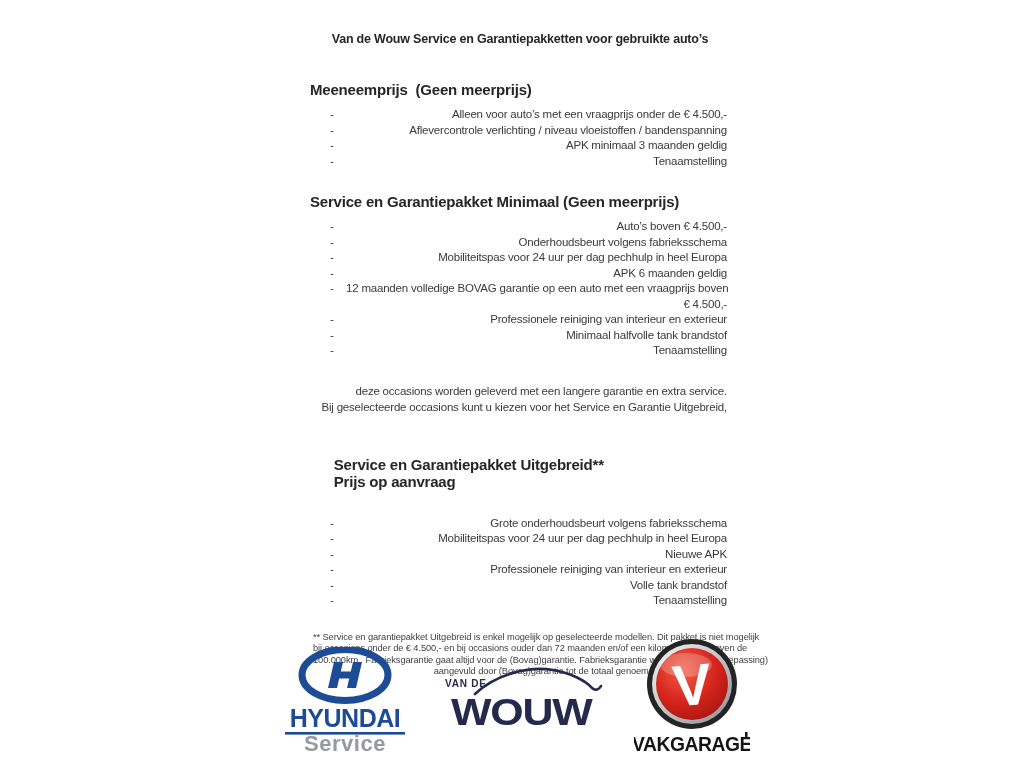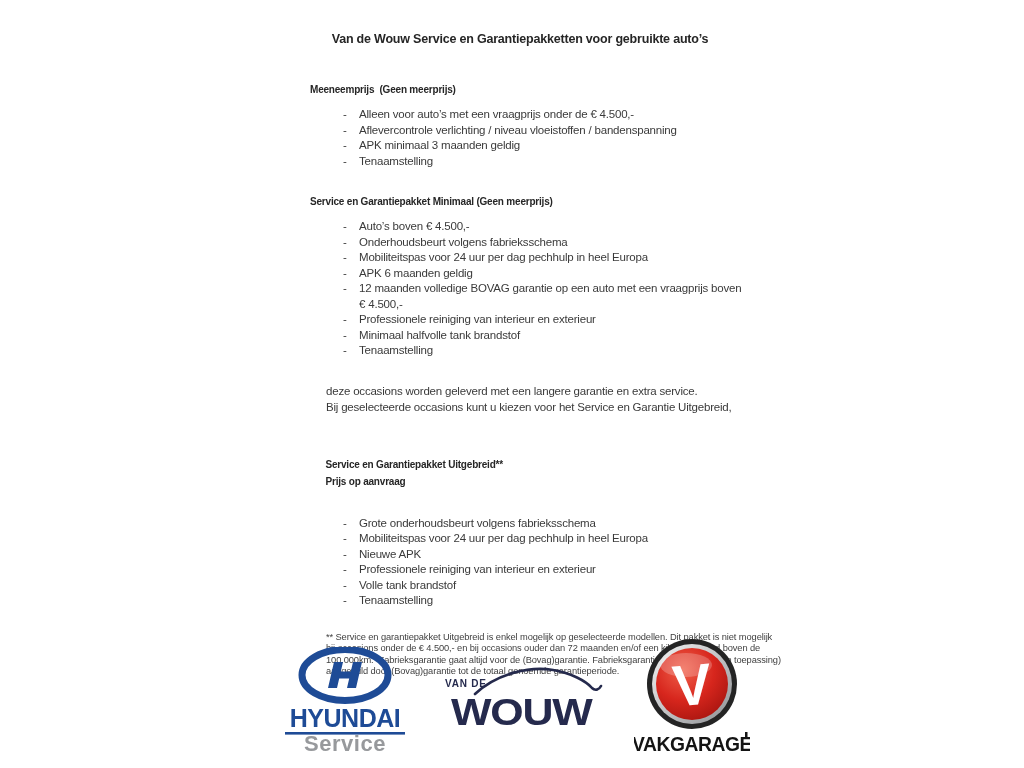--- a/index.html
+++ b/index.html
@@ -32,7 +32,7 @@
     white-space: pre;
   }
   .h {
-    font-size: 10px;
+    font-size: 15px;
     line-height: 17px;
     font-weight: bold;
     color: #262626;

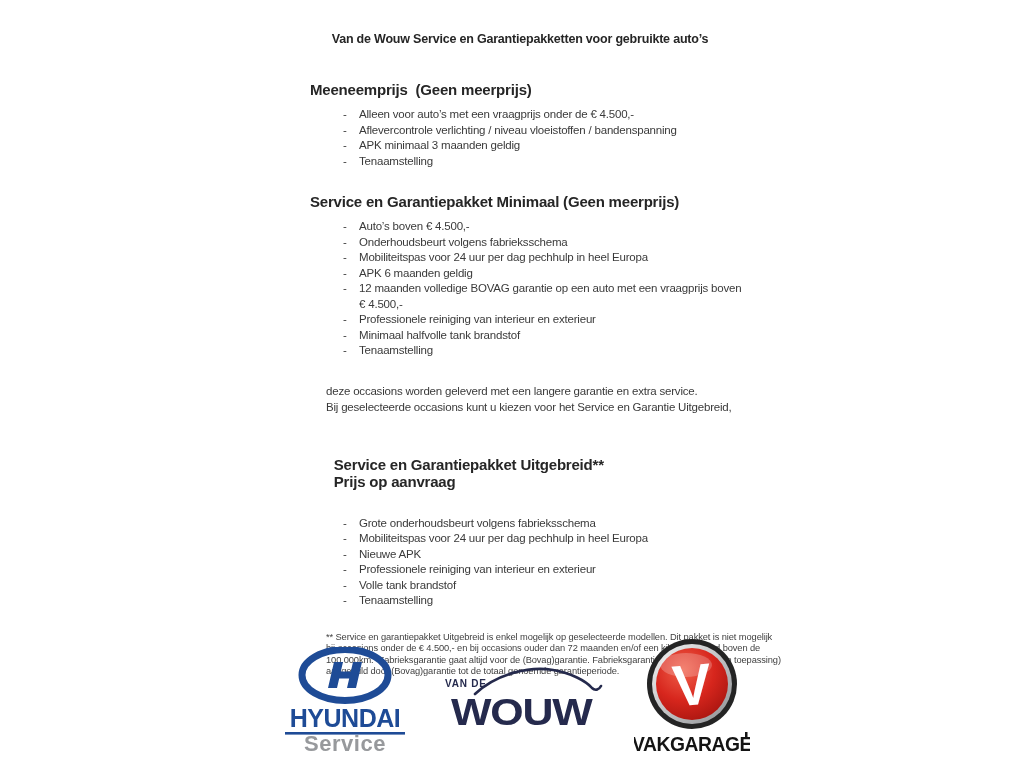--- a/index.html
+++ b/index.html
@@ -42,7 +42,7 @@
   .h2 { margin-top: 24px; }
   .h3 { margin-top: 24px; }
   .h .price { }
-  ul { margin: 16px; padding: 0; list-style: none; }
+  ul { margin: 3px; padding: 0; list-style: none; text-align: right; }
   ul.dashed { margin-top: 9px; }
   ul.dashed li { position: relative; padding-left: 33px; }
   ul.dashed li::before { content: "-"; position: absolute; left: 17px; top: 0; }

